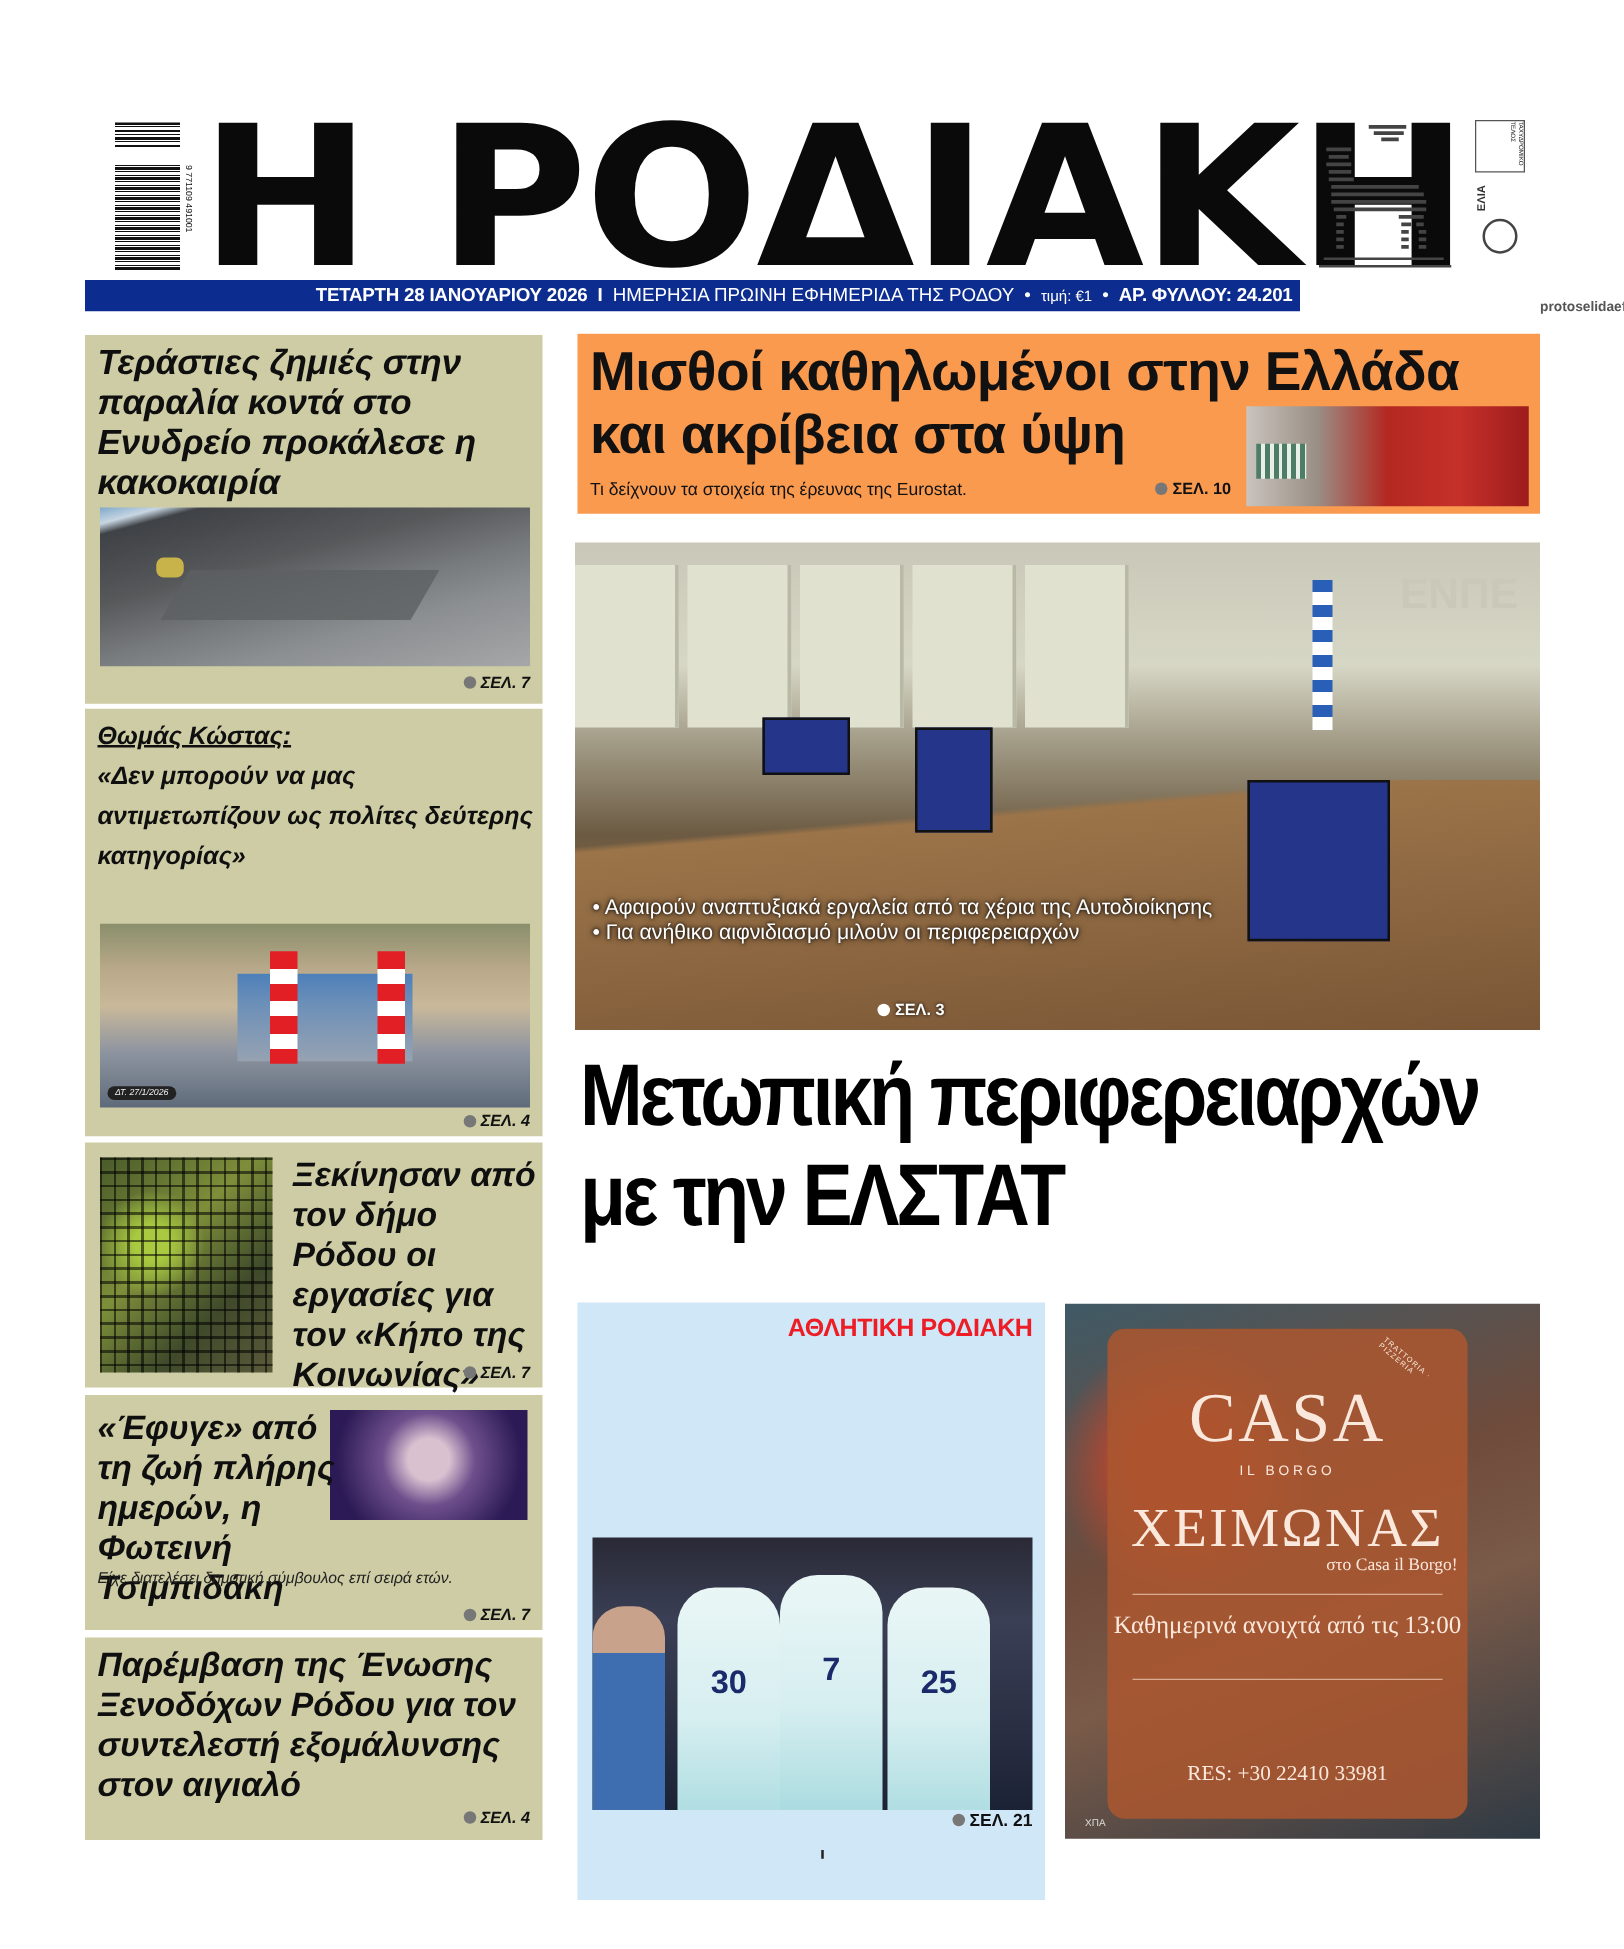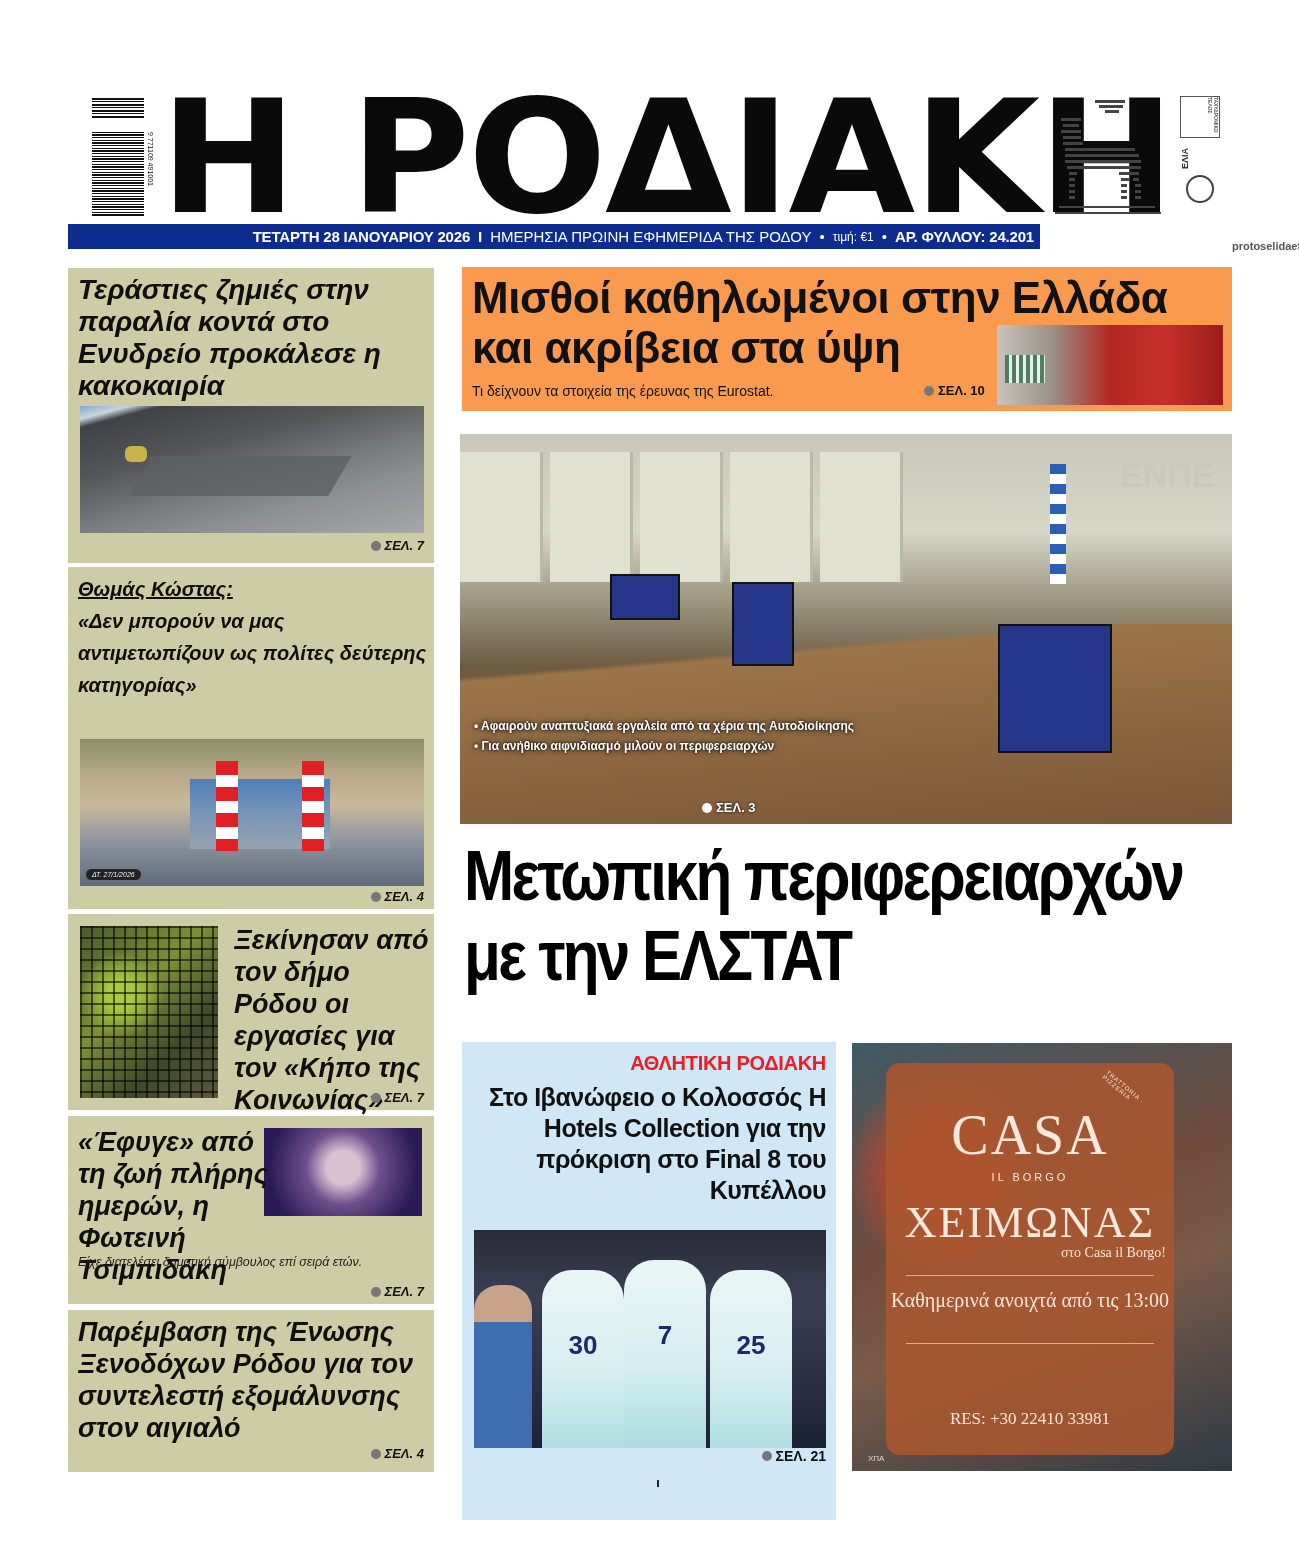--- a/index.html
+++ b/index.html
@@ -89,7 +89,7 @@
   .mainphoto .screen { position:absolute; background:#24358a; border:2px solid #111; }
   .mainphoto .flag { position:absolute; left:590px; top:30px; width:16px; height:120px; background:repeating-linear-gradient(180deg,#2a5fb8 0 10px,#fff 10px 20px); }
   .mainphoto .logo { position:absolute; left:660px; top:22px; color:#c9c9b9; font-size:34px; font-weight:bold; }
-  .bullets { position:absolute; left:14px; top:282px; color:#fff; font-weight:bold; font-size:12px; line-height:20px; text-shadow:0 0 3px #000, 0 0 6px rgba(0,0,0,.7); }
+  .bullets { position:absolute; left:14px; top:282px; color:#fff; font-weight:normal; font-size:17px; line-height:20px; text-shadow:0 0 3px #000, 0 0 6px rgba(0,0,0,.7); }
   .bullets div { padding-left:12px; text-indent:-12px; }
   .mainphoto .sel { color:#fff; right:auto; left:242px; top:366px; text-shadow:0 0 3px #000; }
   .mainphoto .sel .dot { background:#fff; }

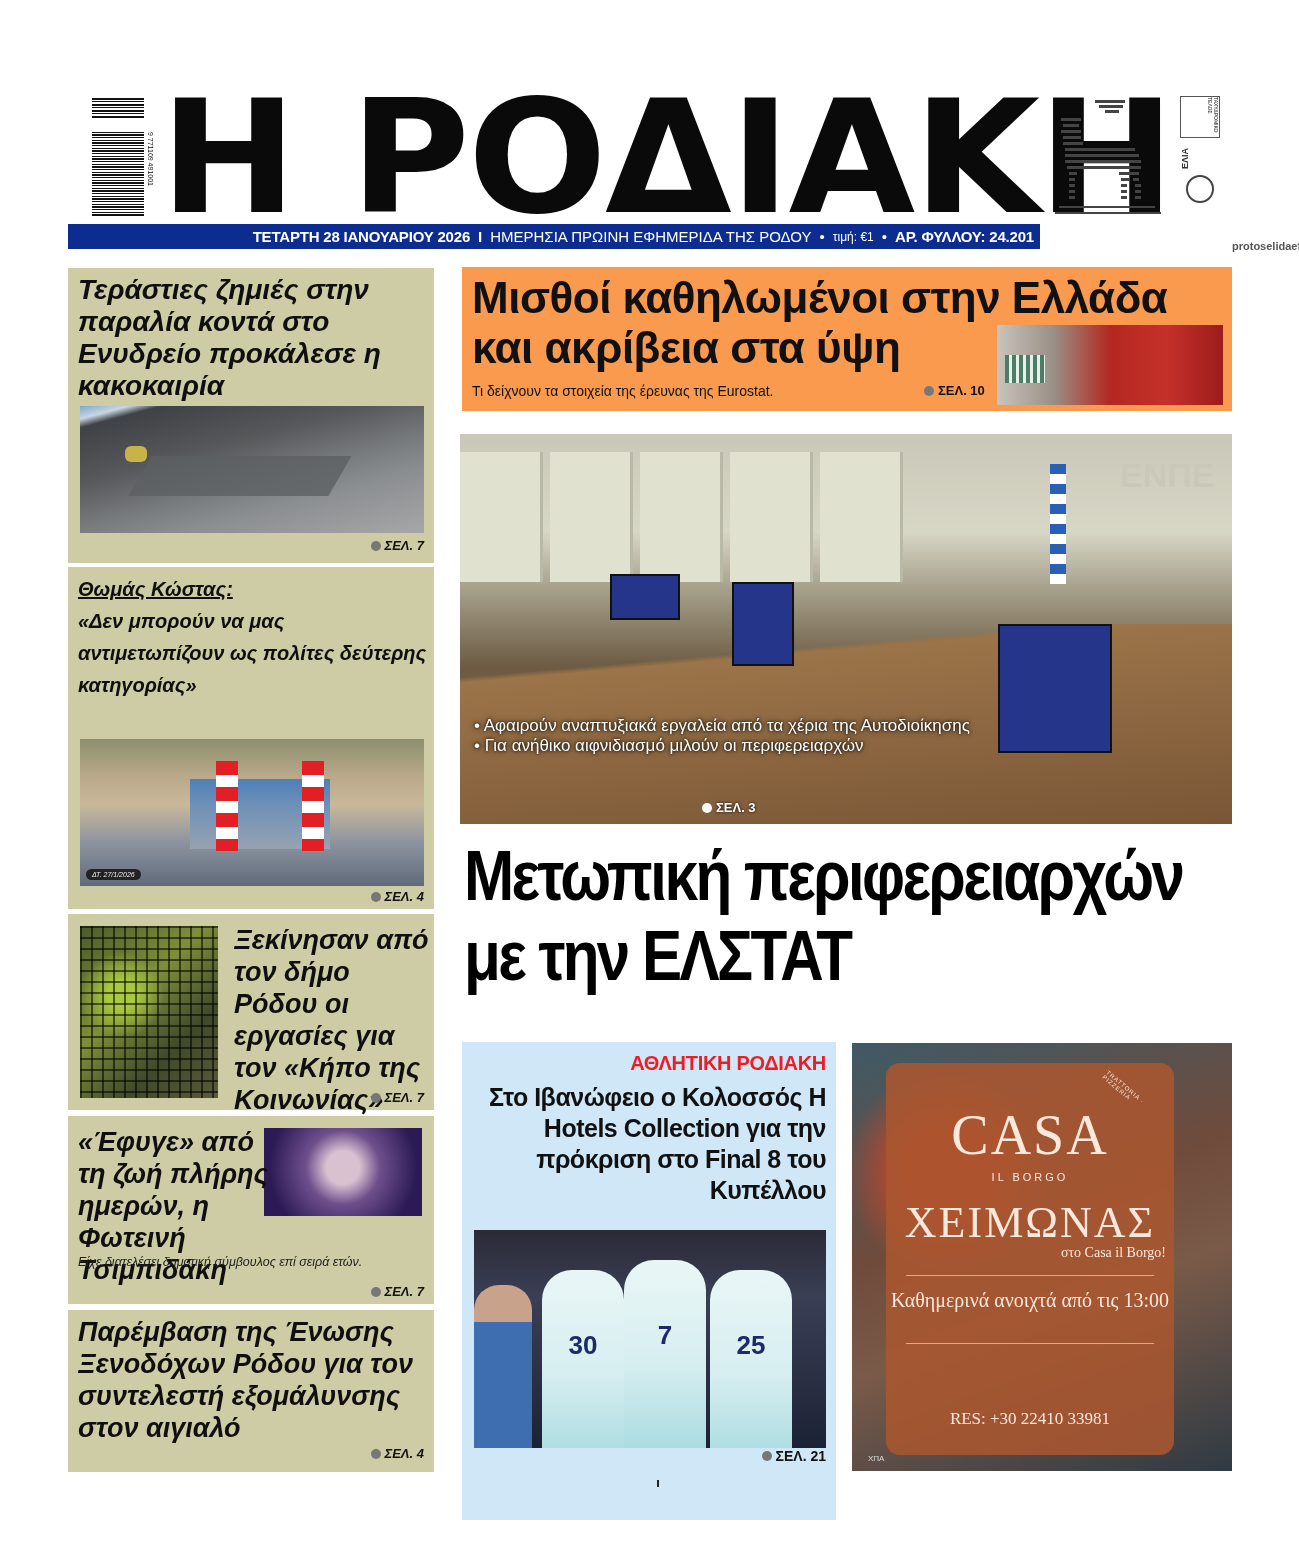--- a/index.html
+++ b/index.html
@@ -275,7 +275,6 @@
 
 <div class="sports">
   <div class="kicker">ΑΘΛΗΤΙΚΗ ΡΟΔΙΑΚΗ</div>
-  <h2>Στο Ιβανώφειο ο Κολοσσός H Hotels Collection για την πρόκριση στο Final 8 του Κυπέλλου</h2>
   <div class="photo">
     <div class="coach"></div>
     <div class="player" style="left:68px;">

